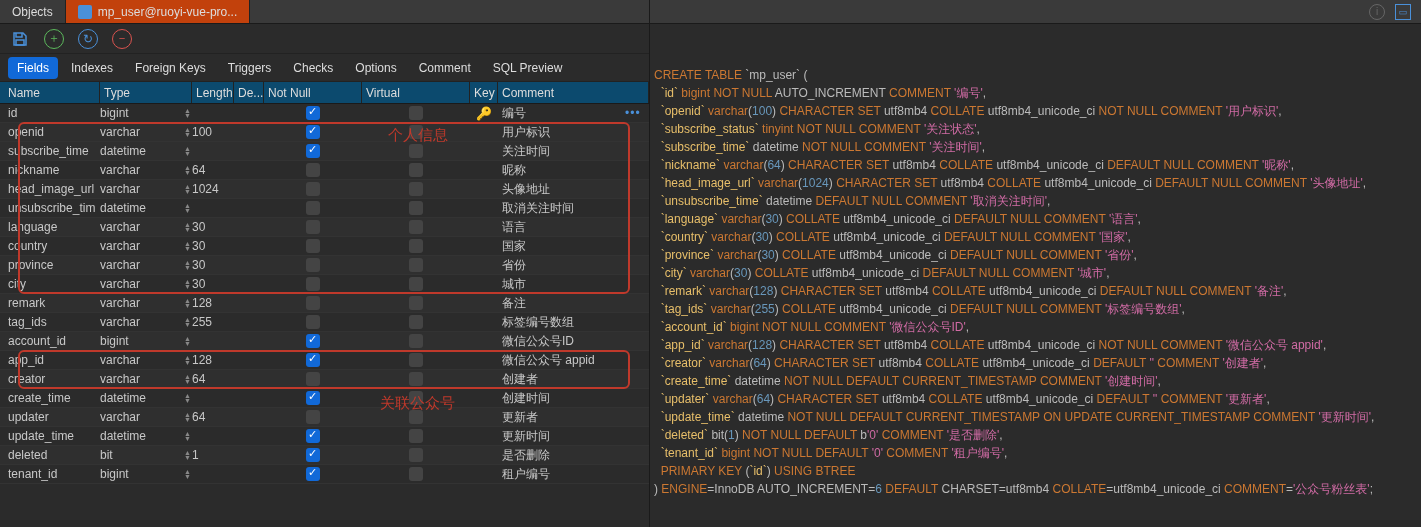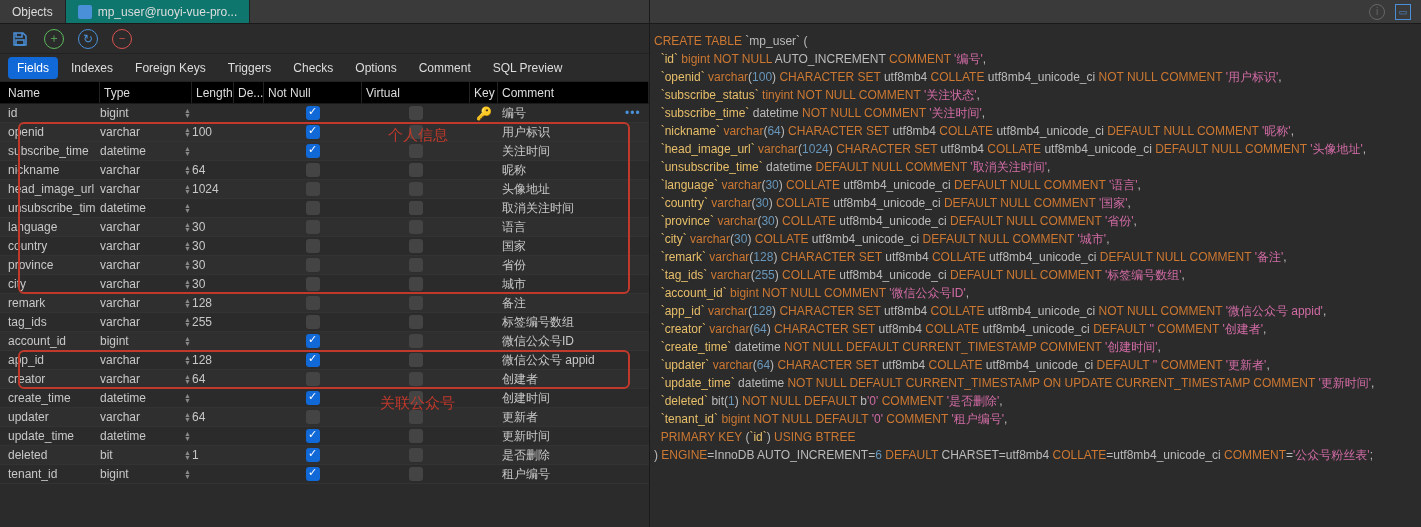--- a/index.html
+++ b/index.html
@@ -8,7 +8,7 @@
 .right { flex:1; background:#2b2b2b; display:flex; flex-direction:column; }
 .tabs-bar { height:24px; background:#3a3a3a; display:flex; align-items:stretch; border-bottom:1px solid #1a1a1a; }
 .tab { padding:0 12px; display:flex; align-items:center; gap:6px; color:#ddd; cursor:pointer; border-right:1px solid #222; }
-.tab.active { background:#0f766e; }
+.tab.active { background:#c2410c; }
 .tab-icon { width:14px; height:14px; background:#4a90d9; border-radius:2px; display:inline-block; }
 .toolbar { height:30px; background:#2b2b2b; display:flex; align-items:center; gap:14px; padding:0 10px; border-bottom:1px solid #222; }
 .tb-btn { width:20px; height:20px; display:flex; align-items:center; justify-content:center; cursor:pointer; border-radius:10px; }

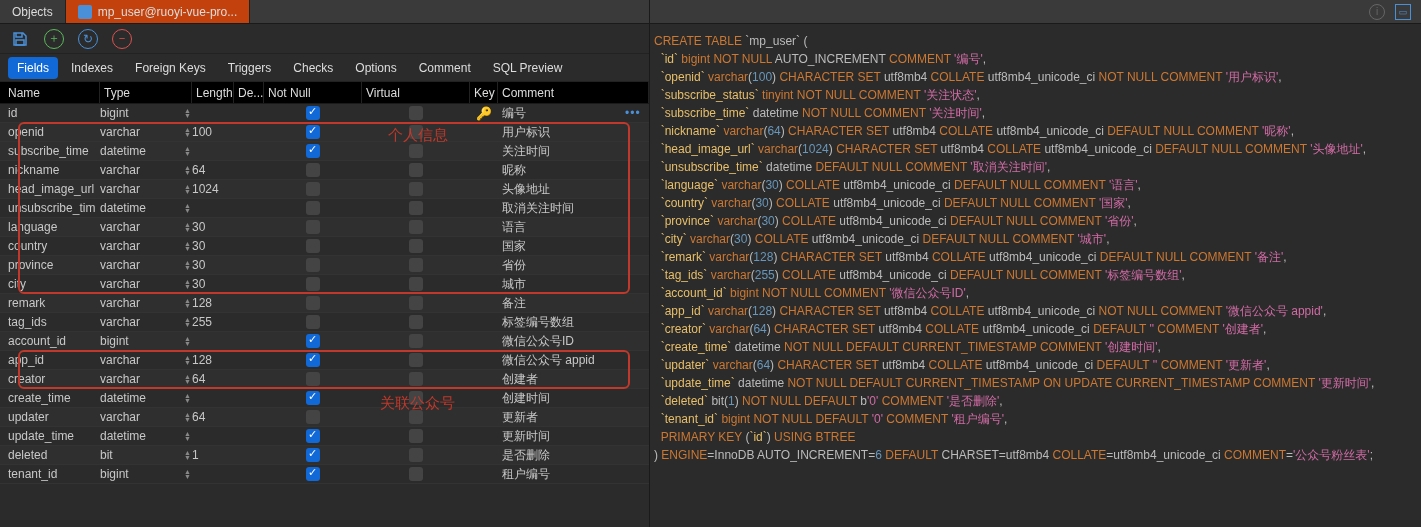--- a/index.html
+++ b/index.html
@@ -38,7 +38,7 @@
 .ri { width:16px; height:16px; display:flex; align-items:center; justify-content:center; cursor:pointer; }
 .info-ic { border:1.5px solid #666; border-radius:50%; color:#666; font-size:10px; }
 .img-ic { border:1.5px solid #4a90d9; color:#4a90d9; font-size:9px; }
-.sql { flex:1; padding:8px 4px; font-family:Menlo,Consolas,monospace; font-size:12.5px; line-height:18px; overflow:auto; white-space:pre; color:#bbb; }
+.sql { flex:1; padding:8px 4px; font-family:Menlo,Consolas,monospace; font-size:12.5px; line-height:18px; overflow:auto; white-space:pre; color:#bbb;margin-top:34px; }
 .kw{color:#cc7832}.s{color:#d16ba5}.n{color:#6897bb}.id{color:#e8bf6a}.p{color:#bbb}
 </style>
 </head>

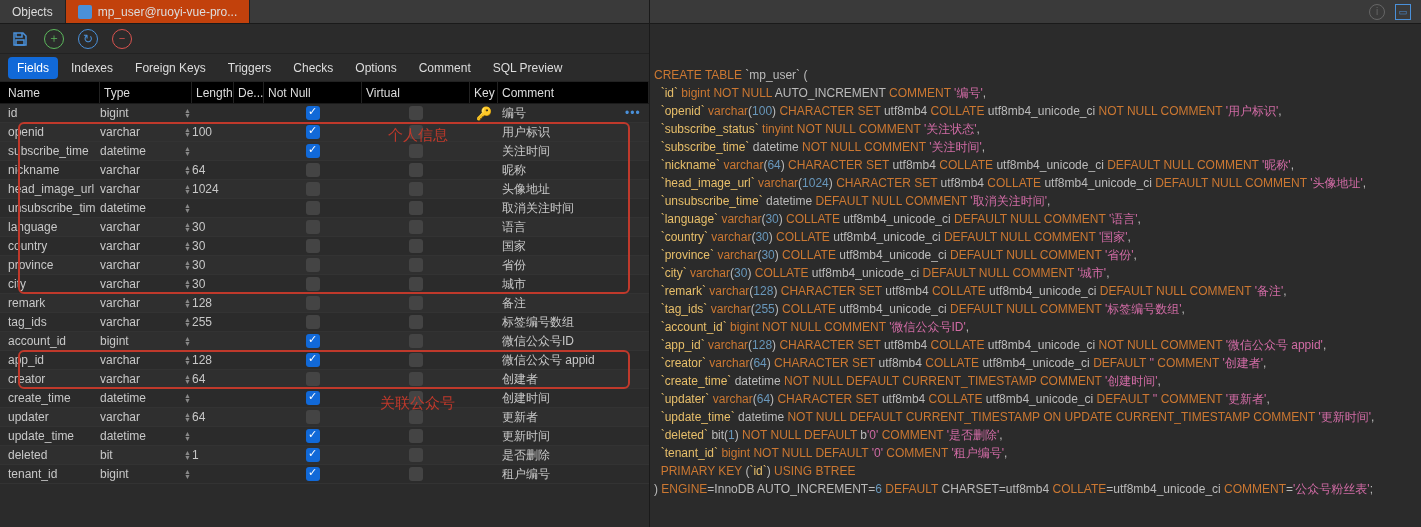--- a/index.html
+++ b/index.html
@@ -19,7 +19,7 @@
 .subtabs { height:28px; display:flex; align-items:center; gap:4px; padding:0 8px; border-bottom:1px solid #222; }
 .subtab { padding:4px 9px; border-radius:4px; color:#ddd; cursor:pointer; }
 .subtab.active { background:#1169d8; color:#fff; }
-.grid-head { display:flex; height:22px; background:#000000; border-bottom:1px solid #1a1a1a; font-weight:500; color:#ddd; }
+.grid-head { display:flex; height:22px; background:#0c4a6e; border-bottom:1px solid #1a1a1a; font-weight:500; color:#ddd; }
 .grid-body { flex:1; overflow:auto; position:relative; }
 .row { display:flex; height:19px; align-items:center; border-bottom:1px solid #333; }
 .row.alt { background:#2f2f2f; }

